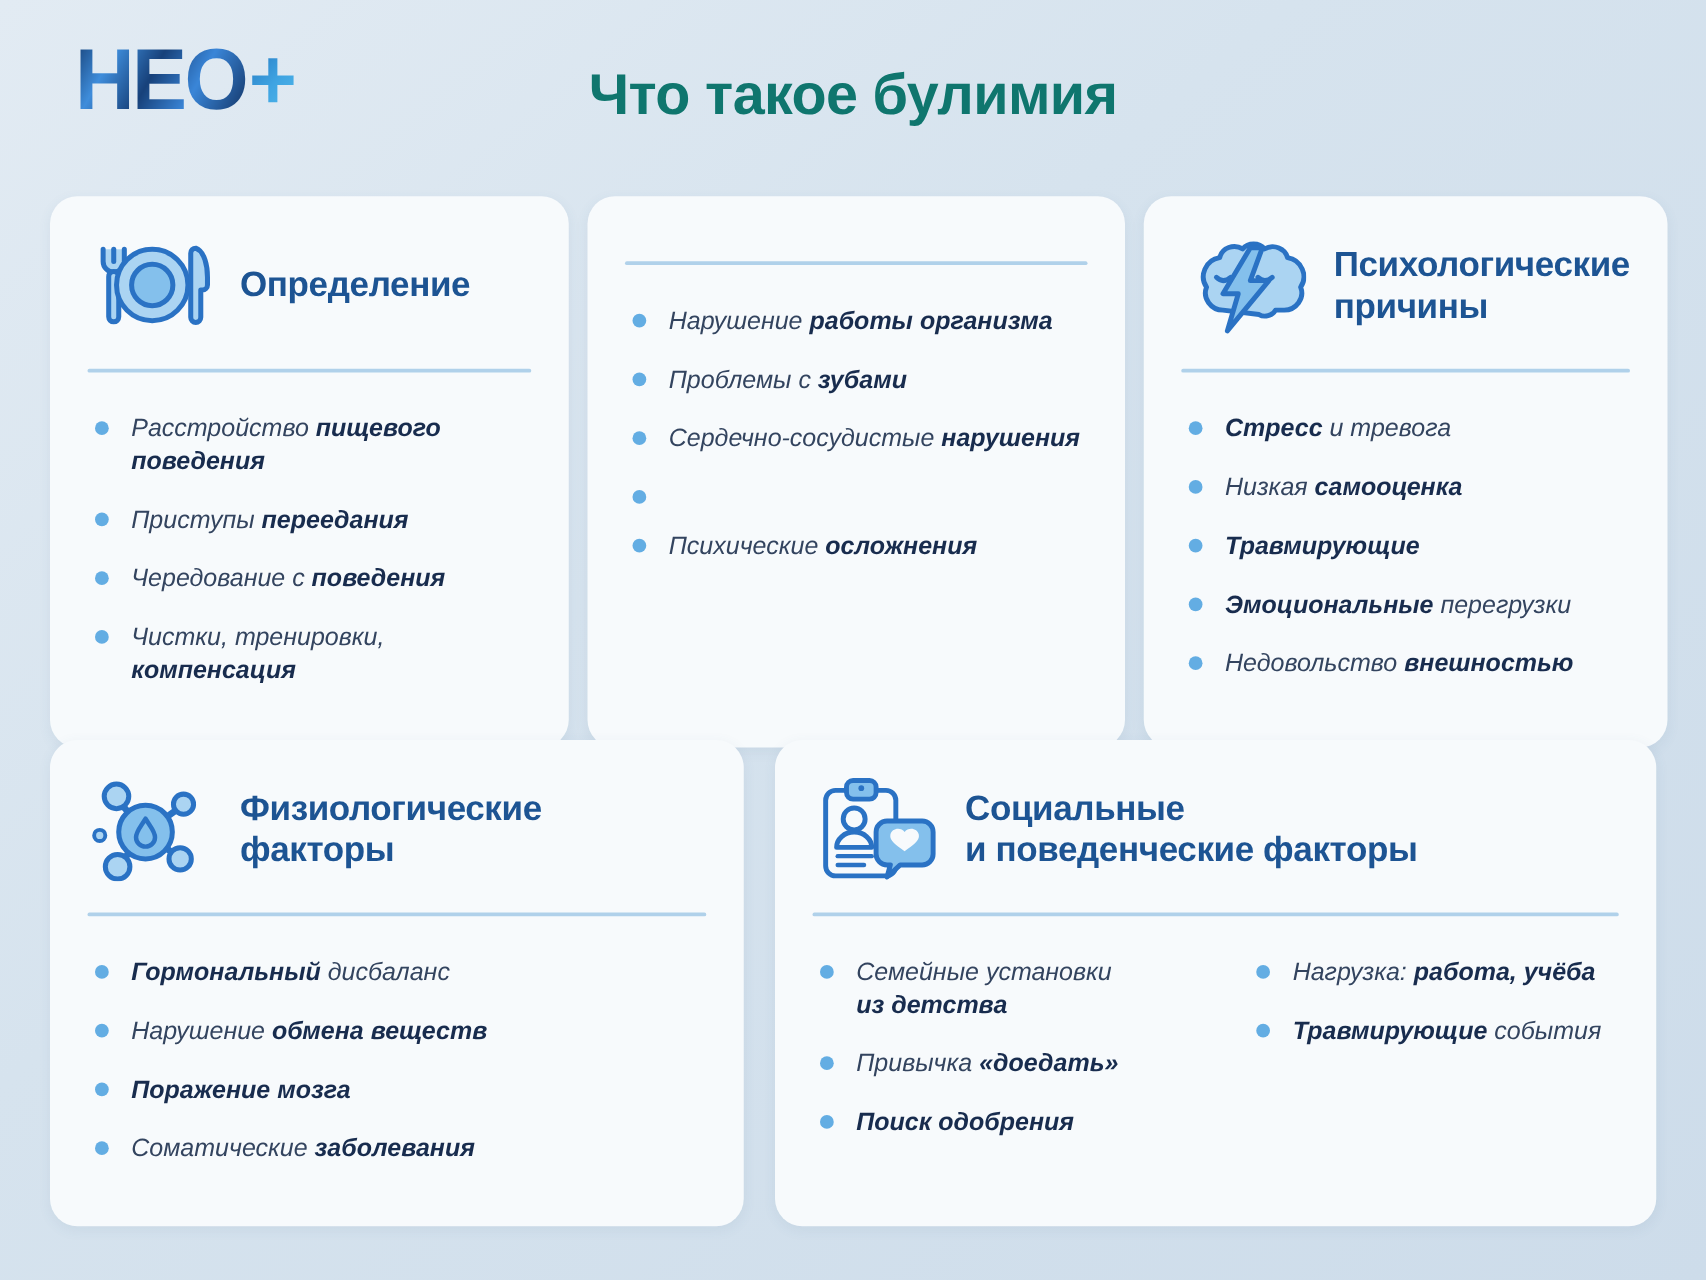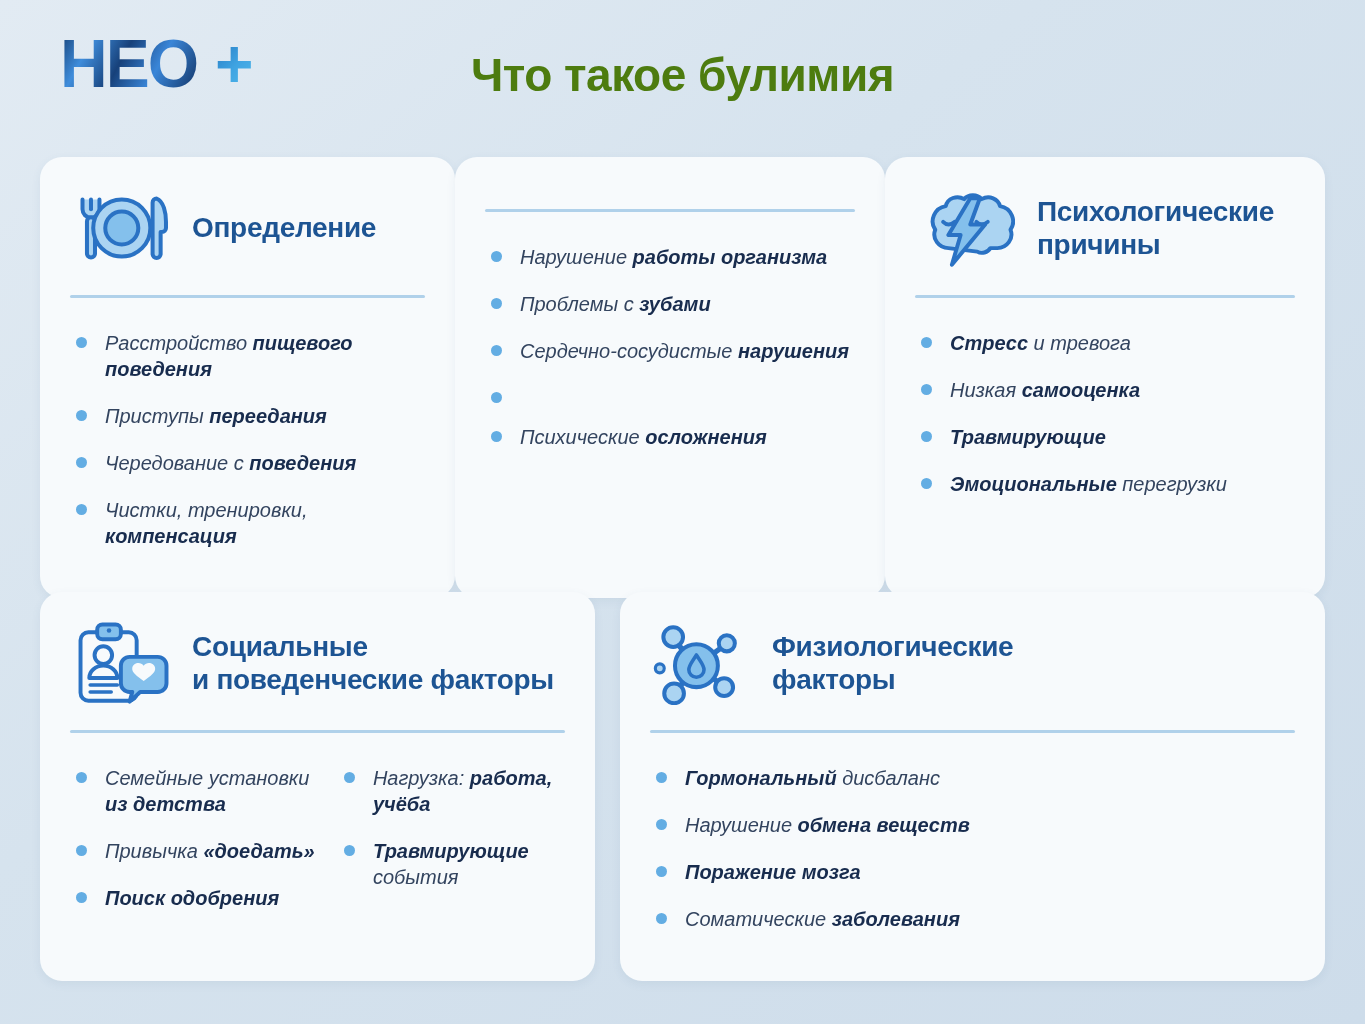--- a/index.html
+++ b/index.html
@@ -18,7 +18,7 @@
   .logo{
     position:absolute; left:20px; top:30px;
     font-size:66px; font-weight:bold; letter-spacing:-2px; line-height:1;
-    display:flex; align-items:center;gap:16px;
+    display:flex; align-items:center;
   }
   .logo .neo{
     background:linear-gradient(120deg,#123a6e 0%,#3f8ddb 22%,#17417a 45%,#3a86d8 68%,#102f5e 100%);

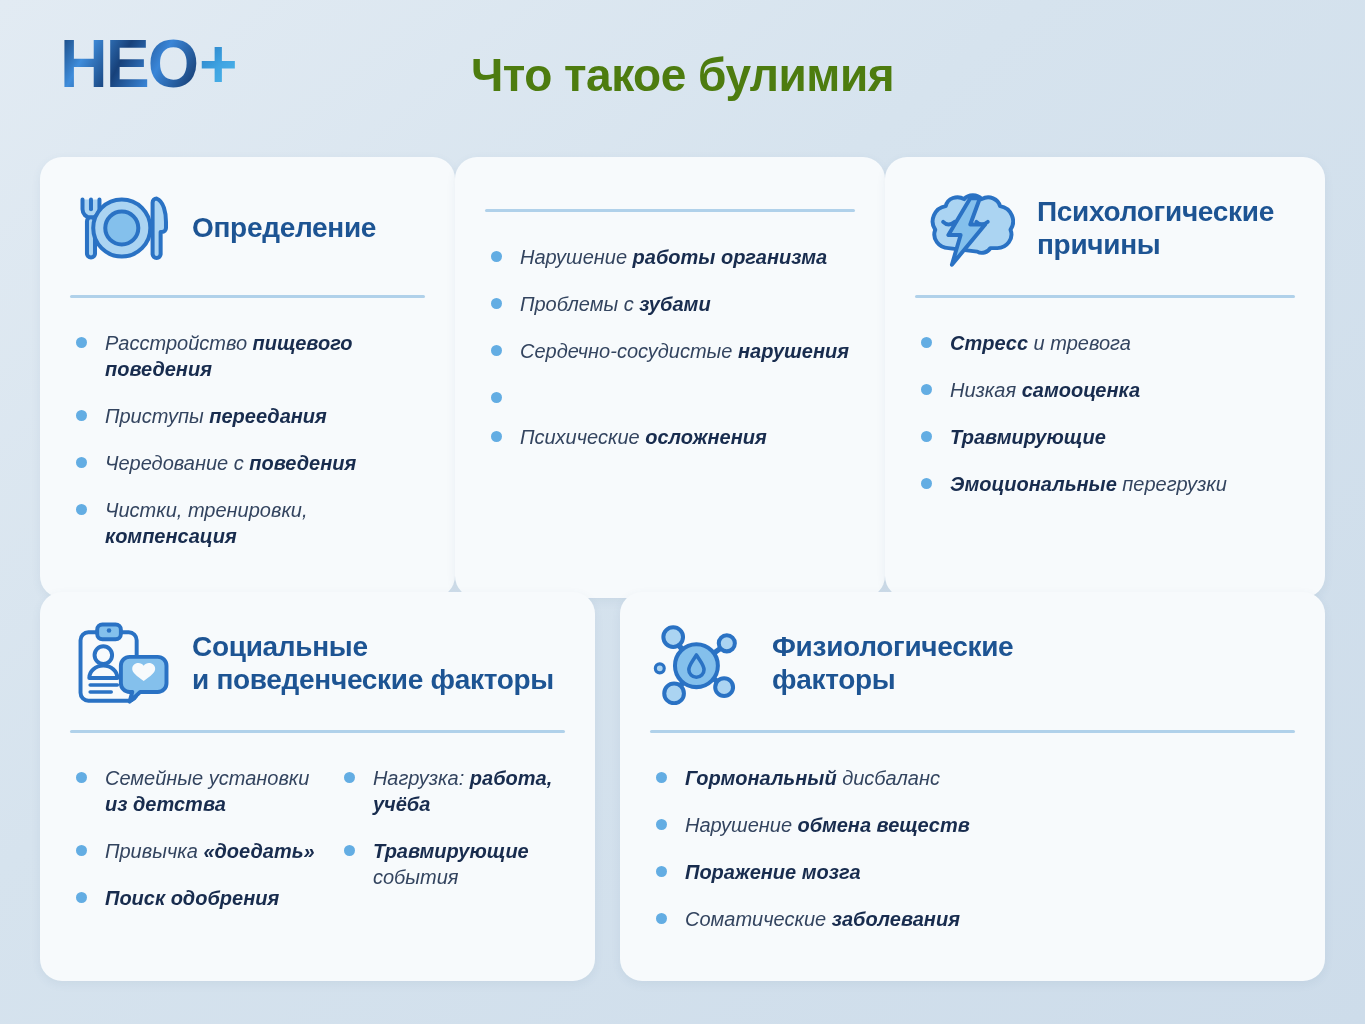--- a/index.html
+++ b/index.html
@@ -32,7 +32,7 @@
   }
   .page-title{
     position:absolute; left:0; right:0; top:48px;
-    text-align:center; font-size:46px; font-weight:bold; color:#4d7c0f;
+    text-align:center; font-size:46px; font-weight:bold; color:#0f766e;
     letter-spacing:-0.5px;
   }
 

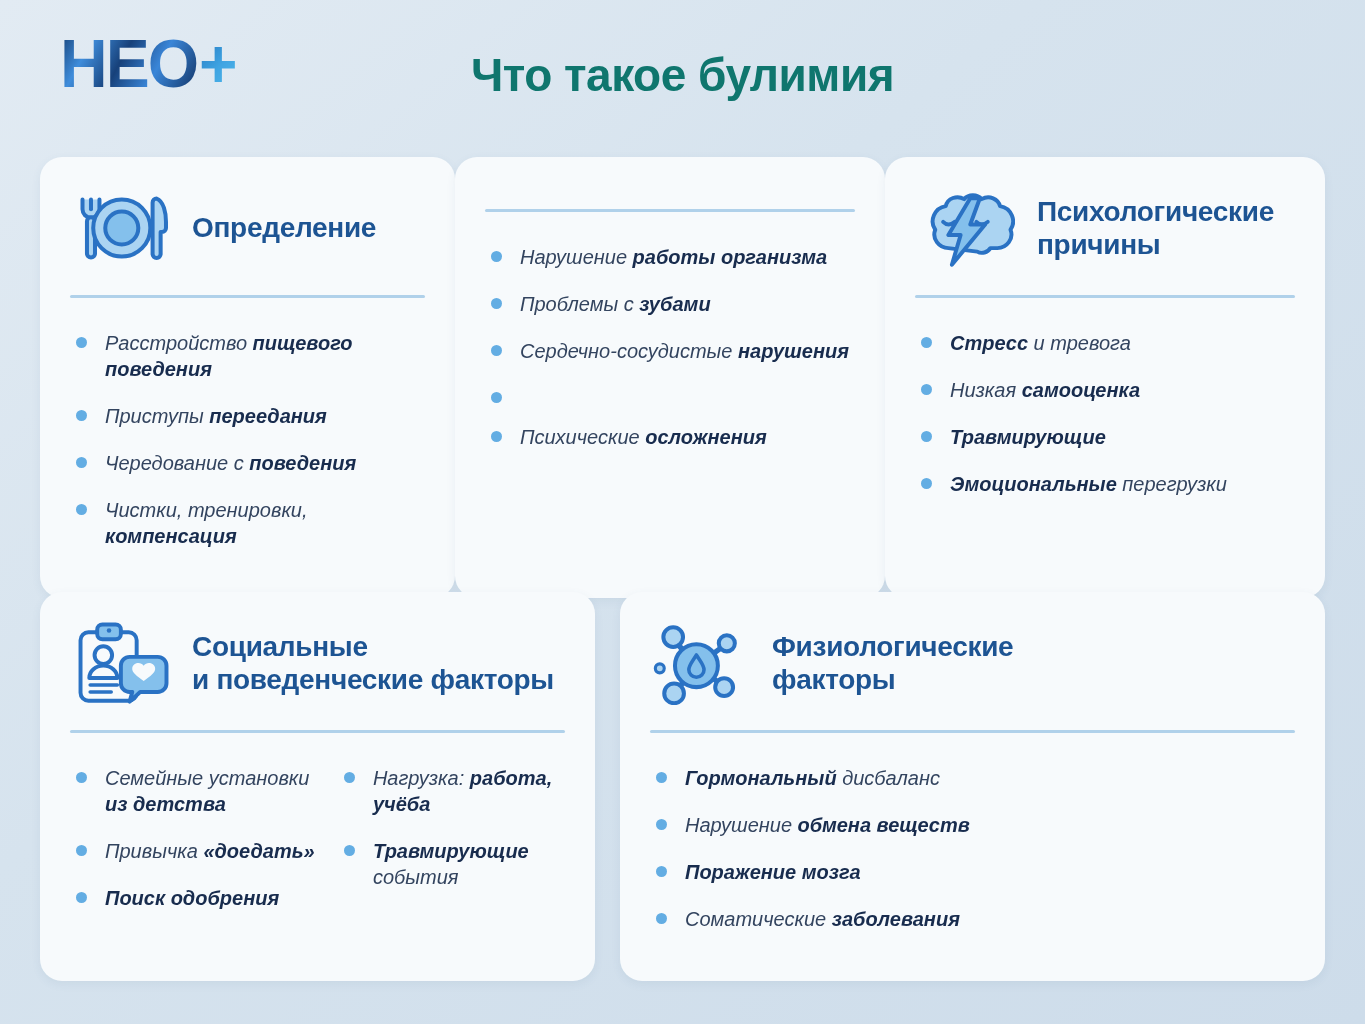--- a/index.html
+++ b/index.html
@@ -37,7 +37,7 @@
   }
 
   
-  .row{ display:grid; }
+  .row{ display:grid; gap:15px; }
   .row1{ grid-template-columns:415px 430px 1fr; height:420px; }
   .row2{ grid-template-columns:555px 1fr; height:373px; margin-top:15px; gap:25px; }
   .card{

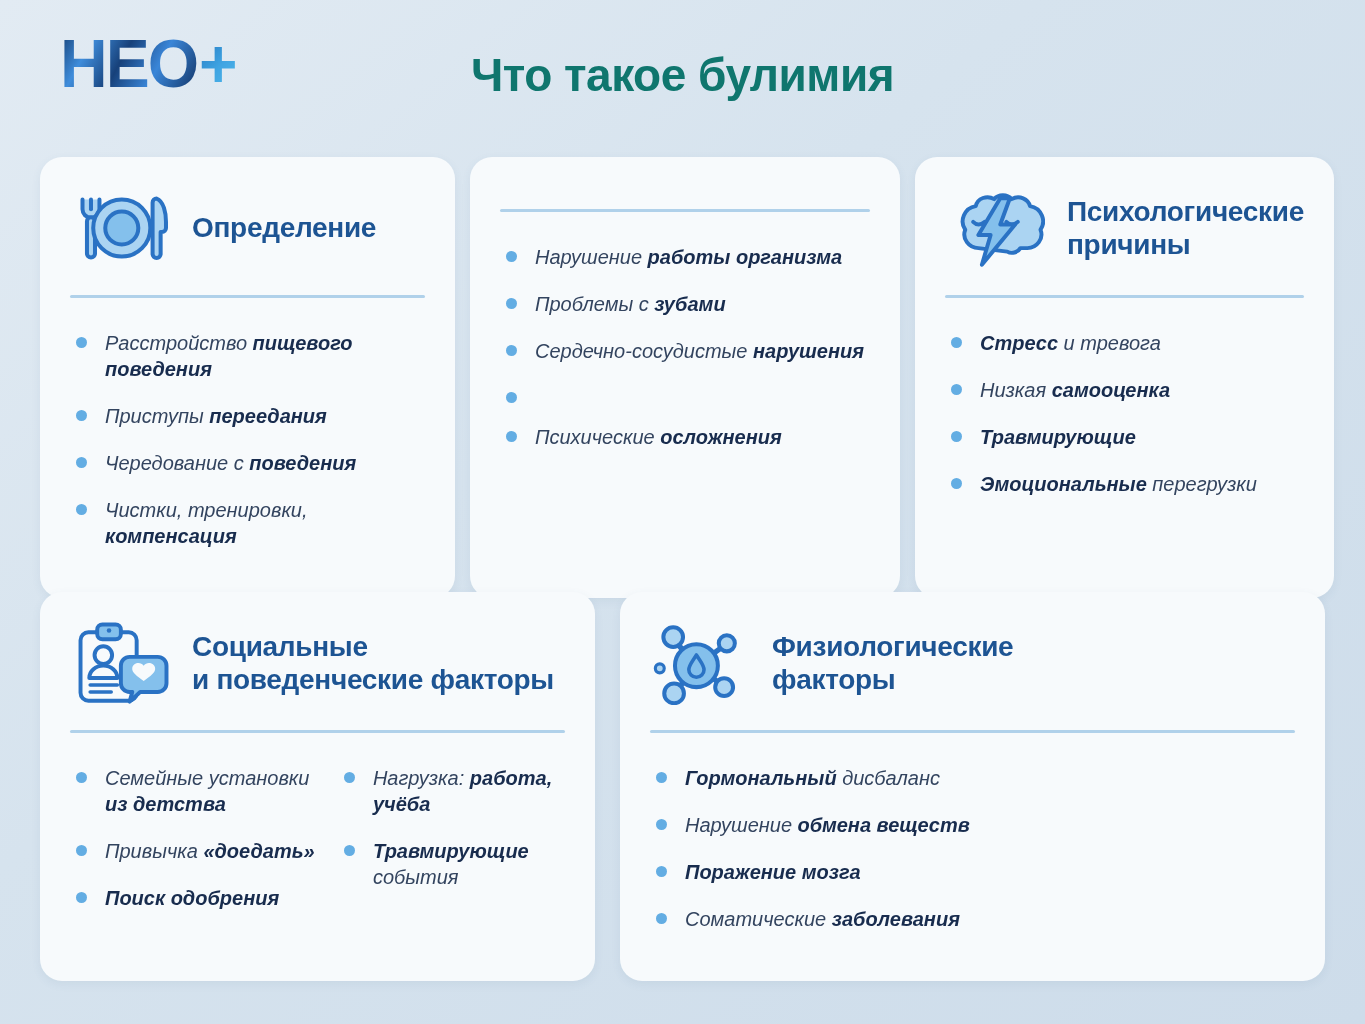--- a/index.html
+++ b/index.html
@@ -179,6 +179,10 @@
             <span class="dot"></span>
             <p><span class="b">Эмоциональные</span><span> перегрузки</span></p>
           </li>
+          <li>
+            <span class="dot"></span>
+            <p><span>Недовольство </span><span class="b">внешностью</span></p>
+          </li>
         </ul>
     </section>
   </div>

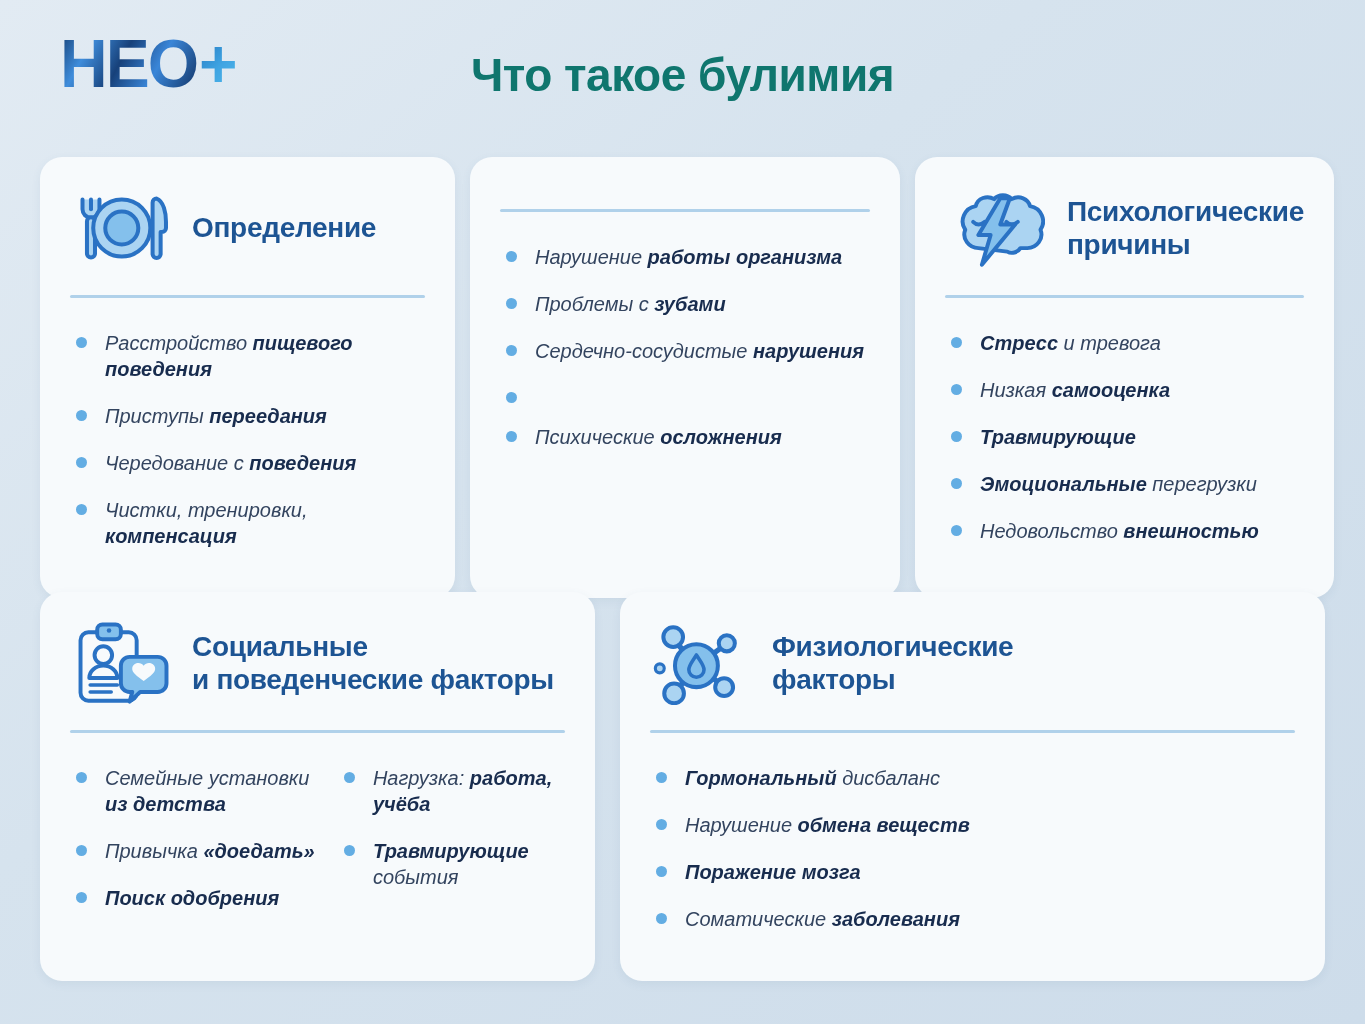--- a/index.html
+++ b/index.html
@@ -192,54 +192,6 @@
     <section class="card">
       <div class="card-head">
         <span class="icon-box">
-          <svg width="104" height="88" viewBox="0 0 114 98">
-            <rect class="fw" x="12" y="14" width="64" height="78" rx="9"></rect>
-            <rect class="fm" x="31" y="5" width="27" height="17" rx="6"></rect>
-            <circle cx="44.5" cy="12" r="2.6" fill="#2a72c4"></circle>
-            <circle class="ln" cx="38" cy="40" r="10"></circle>
-            <path class="ln" d="M22 66 a16 14 0 0 1 32 0 z"></path>
-            <line class="ln" x1="23" y1="74" x2="54" y2="74" style="stroke-width:4"></line>
-            <line class="ln" x1="23" y1="82" x2="47" y2="82" style="stroke-width:4"></line>
-            <path class="fm" d="M68 42 h32 a10 10 0 0 1 10 10 v20 a10 10 0 0 1 -10 10 h-20 l-12 11 3 -11 h-3 a10 10 0 0 1 -10 -10 v-20 a10 10 0 0 1 10 -10 z"></path>
-            <path d="M84 52 c-3.5-5 -12-3.5 -13 2.5 c-1 5.5 5.5 9.5 13 15 c7.5-5.5 14-9.5 13-15 c-1-6 -9.5-7.5 -13-2.5 z" fill="#f7fafc"></path>
-          </svg>
-        </span>
-        <h2 class="card-title">Социальные
-и поведенческие факторы</h2>
-      </div>
-      <div class="divider"></div>
-      <div class="two-col">
-        <ul class="bullets">
-            <li>
-              <span class="dot"></span>
-              <p><span>Семейные установки
-</span><span class="b">из детства</span></p>
-            </li>
-            <li>
-              <span class="dot"></span>
-              <p><span>Привычка </span><span class="b">«доедать»</span></p>
-            </li>
-            <li>
-              <span class="dot"></span>
-              <p><span class="b">Поиск одобрения</span></p>
-            </li>
-          </ul>
-        <ul class="bullets">
-            <li>
-              <span class="dot"></span>
-              <p><span>Нагрузка: </span><span class="b">работа, учёба</span></p>
-            </li>
-            <li>
-              <span class="dot"></span>
-              <p><span class="b">Травмирующие</span><span> события</span></p>
-            </li>
-          </ul>
-      </div>
-    </section>
-
-    <section class="card">
-      <div class="card-head">
-        <span class="icon-box">
           <svg width="96" height="84" viewBox="0 0 104 94">
             <line class="ln" x1="48" y1="50" x2="22" y2="20" style="stroke-width:6"></line>
             <line class="ln" x1="48" y1="50" x2="80" y2="27" style="stroke-width:6"></line>
@@ -277,6 +229,54 @@
           </li>
         </ul>
     </section>
+
+    <section class="card">
+      <div class="card-head">
+        <span class="icon-box">
+          <svg width="104" height="88" viewBox="0 0 114 98">
+            <rect class="fw" x="12" y="14" width="64" height="78" rx="9"></rect>
+            <rect class="fm" x="31" y="5" width="27" height="17" rx="6"></rect>
+            <circle cx="44.5" cy="12" r="2.6" fill="#2a72c4"></circle>
+            <circle class="ln" cx="38" cy="40" r="10"></circle>
+            <path class="ln" d="M22 66 a16 14 0 0 1 32 0 z"></path>
+            <line class="ln" x1="23" y1="74" x2="54" y2="74" style="stroke-width:4"></line>
+            <line class="ln" x1="23" y1="82" x2="47" y2="82" style="stroke-width:4"></line>
+            <path class="fm" d="M68 42 h32 a10 10 0 0 1 10 10 v20 a10 10 0 0 1 -10 10 h-20 l-12 11 3 -11 h-3 a10 10 0 0 1 -10 -10 v-20 a10 10 0 0 1 10 -10 z"></path>
+            <path d="M84 52 c-3.5-5 -12-3.5 -13 2.5 c-1 5.5 5.5 9.5 13 15 c7.5-5.5 14-9.5 13-15 c-1-6 -9.5-7.5 -13-2.5 z" fill="#f7fafc"></path>
+          </svg>
+        </span>
+        <h2 class="card-title">Социальные
+и поведенческие факторы</h2>
+      </div>
+      <div class="divider"></div>
+      <div class="two-col">
+        <ul class="bullets">
+            <li>
+              <span class="dot"></span>
+              <p><span>Семейные установки
+</span><span class="b">из детства</span></p>
+            </li>
+            <li>
+              <span class="dot"></span>
+              <p><span>Привычка </span><span class="b">«доедать»</span></p>
+            </li>
+            <li>
+              <span class="dot"></span>
+              <p><span class="b">Поиск одобрения</span></p>
+            </li>
+          </ul>
+        <ul class="bullets">
+            <li>
+              <span class="dot"></span>
+              <p><span>Нагрузка: </span><span class="b">работа, учёба</span></p>
+            </li>
+            <li>
+              <span class="dot"></span>
+              <p><span class="b">Травмирующие</span><span> события</span></p>
+            </li>
+          </ul>
+      </div>
+    </section>
   </div>
 </div>
 

